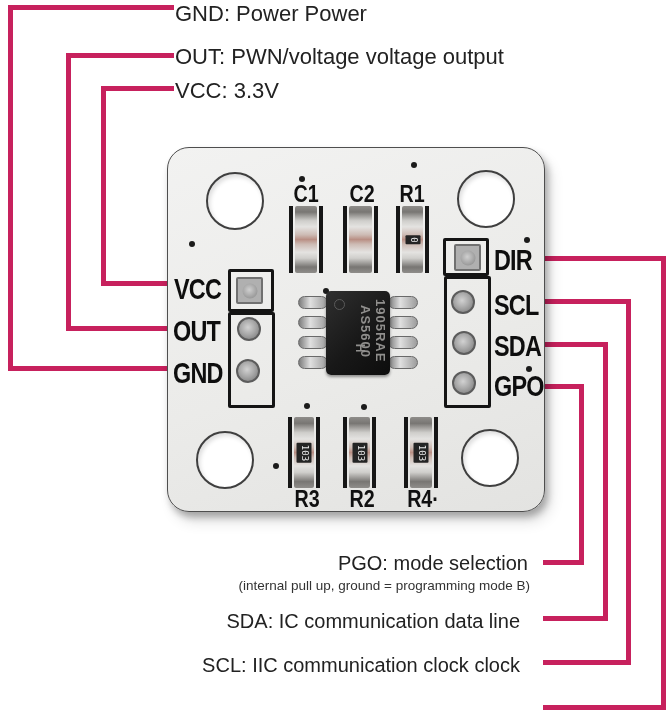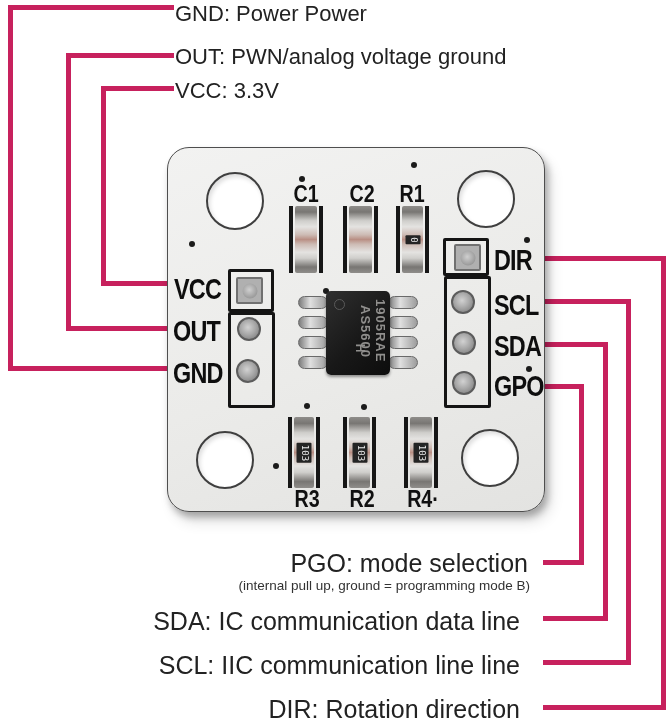--- a/index.html
+++ b/index.html
@@ -95,7 +95,7 @@
   <div class="wire wh" style="left:543px;top:560px;width:41px;"></div>
 
   <div class="ann" style="left:175px;top:1px;">GND: Power Power</div>
-  <div class="ann" style="left:175px;top:44px;">OUT: PWN/analog voltage ground</div>
+  <div class="ann" style="left:175px;top:44px;">OUT: PWN/voltage voltage output</div>
   <div class="ann" style="left:175px;top:78px;text-align:right;">VCC: 3.3V</div>
 
   <div class="ann big right" style="right:140px;top:551px;">PGO: mode selection</div>

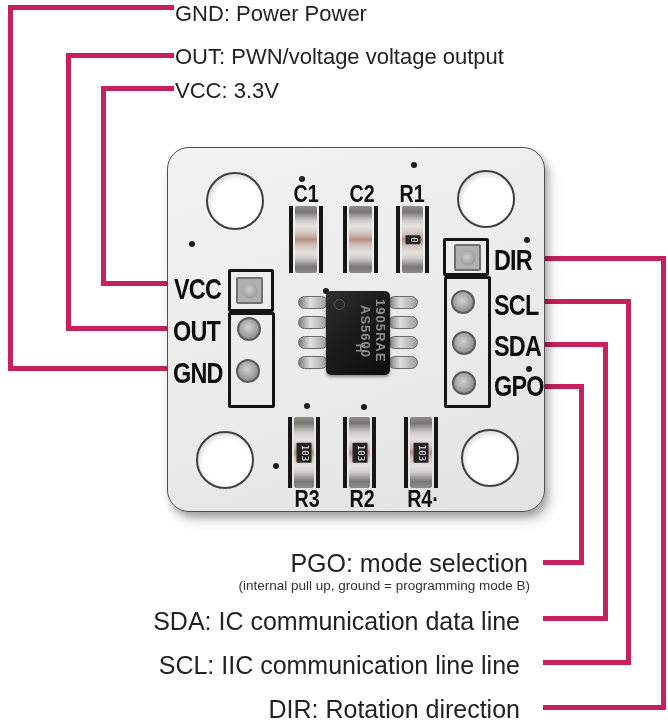--- a/index.html
+++ b/index.html
@@ -11,7 +11,7 @@
   .wv{width:5px;}
   
   .ann{position:absolute;color:#222;font-size:22px;line-height:26px;white-space:nowrap;}
-  .ann.big{font-size:25px;line-height:24px;}
+  .ann.big{font-size:20px;line-height:24px;}
   .ann.right{text-align:right;}
   .ann.note{font-size:13.5px;line-height:15px;color:#333;}
   

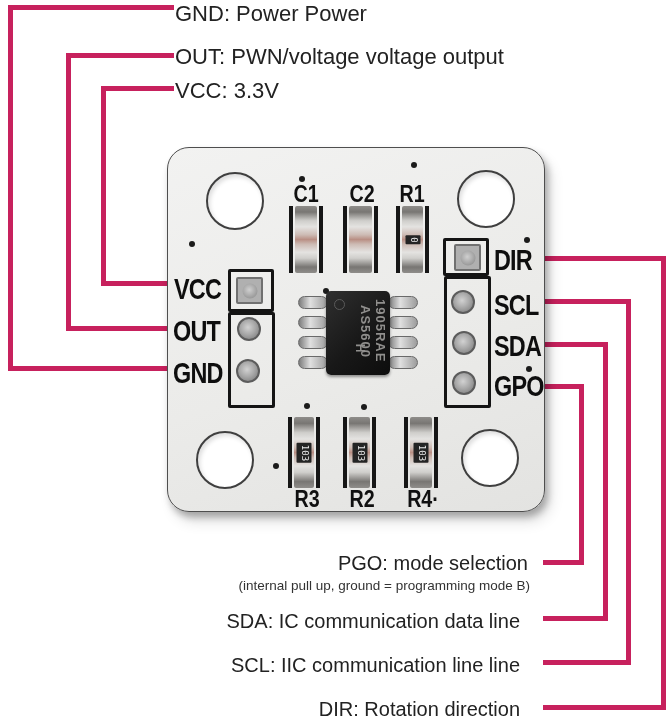--- a/index.html
+++ b/index.html
@@ -101,7 +101,7 @@
   <div class="ann big right" style="right:140px;top:551px;">PGO: mode selection</div>
   <div class="ann big right" style="right:148px;top:609px;">SDA: IC communication data line</div>
   <div class="ann note right" style="right:138px;top:578px;">(internal pull up, ground = programming mode B)</div>
-  <div class="ann big right" style="right:148px;top:653px;">SCL: IIC communication line line</div>
+  <div class="ann big right" style="right:148px;top:653px;">SCL: IIC communication clock clock</div>
   <div class="ann big right" style="right:148px;top:697px;">DIR: Rotation direction</div>
 
   <div class="board">

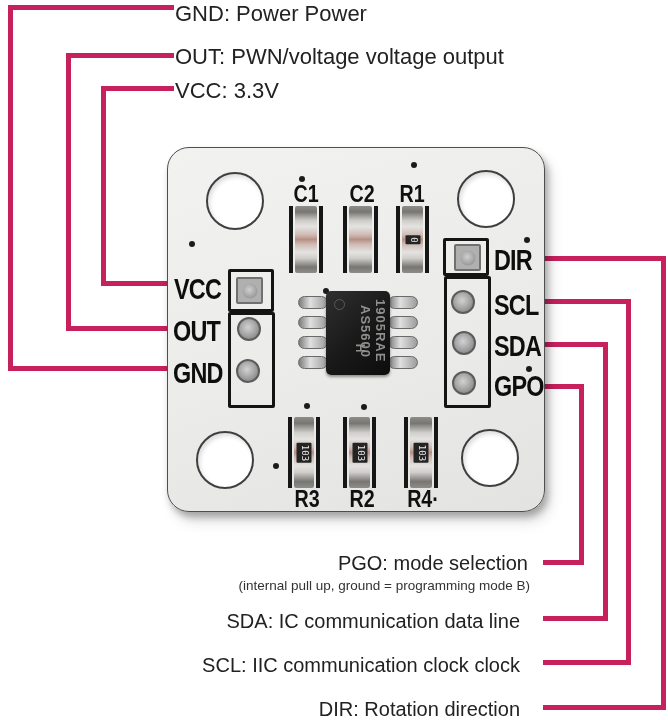--- a/index.html
+++ b/index.html
@@ -102,7 +102,6 @@
   <div class="ann big right" style="right:148px;top:609px;">SDA: IC communication data line</div>
   <div class="ann note right" style="right:138px;top:578px;">(internal pull up, ground = programming mode B)</div>
   <div class="ann big right" style="right:148px;top:653px;">SCL: IIC communication clock clock</div>
-  <div class="ann big right" style="right:148px;top:697px;">DIR: Rotation direction</div>
 
   <div class="board">
 

